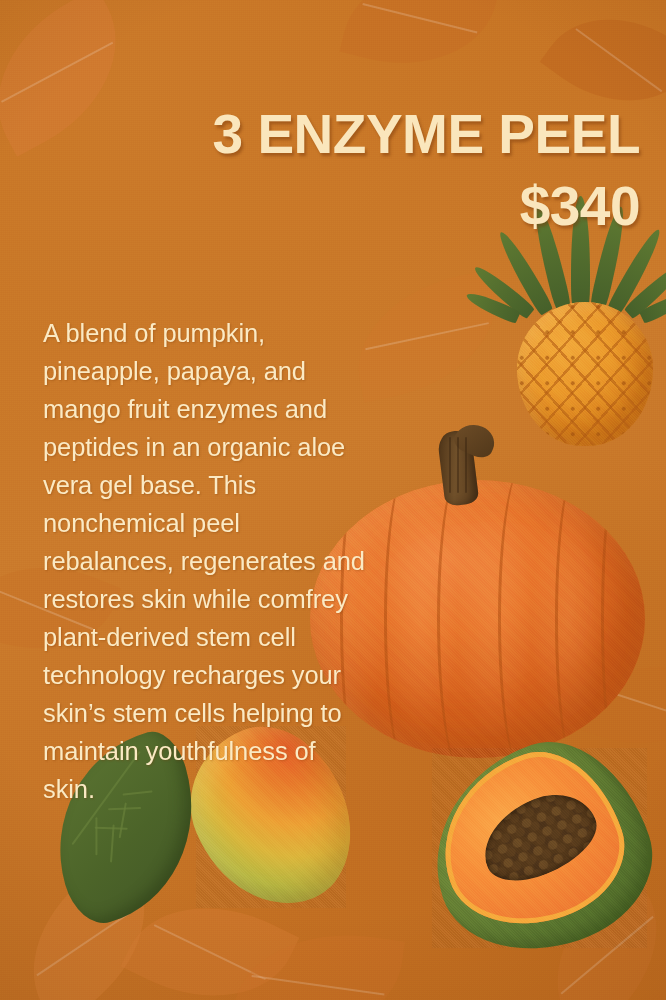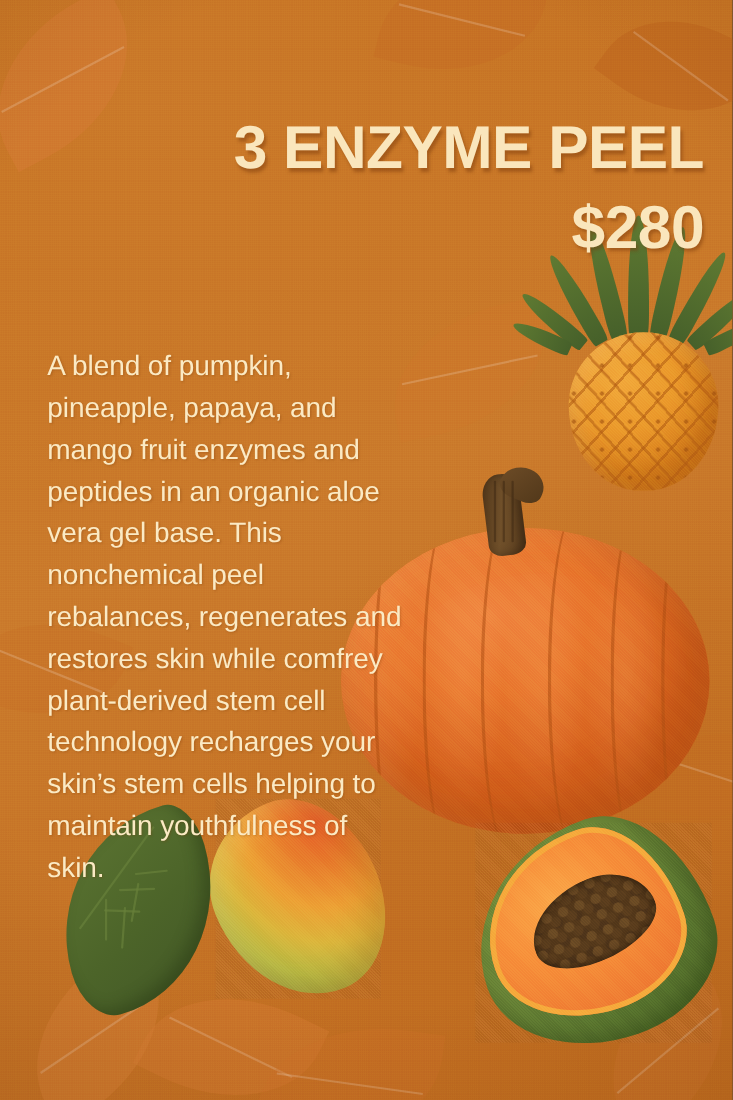--- a/index.html
+++ b/index.html
@@ -377,7 +377,7 @@
 
   <div class="headline">
     <span class="l1">3 ENZYME PEEL</span>
-    <span class="l3">$280</span>
+    <span class="l3">$340</span>
   </div>
 
   <div class="body-copy">

